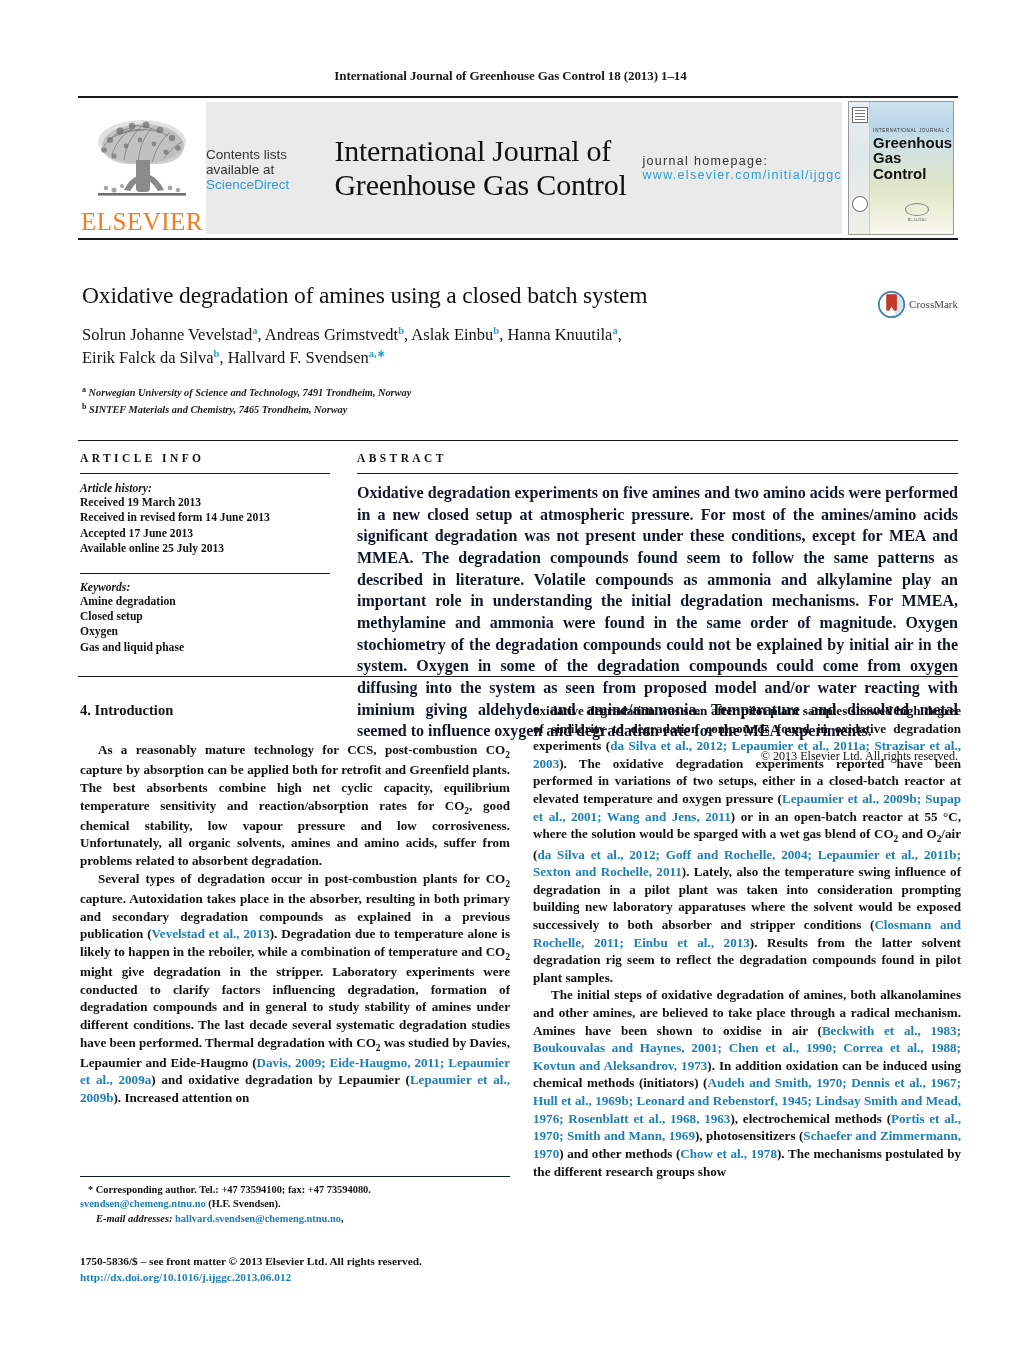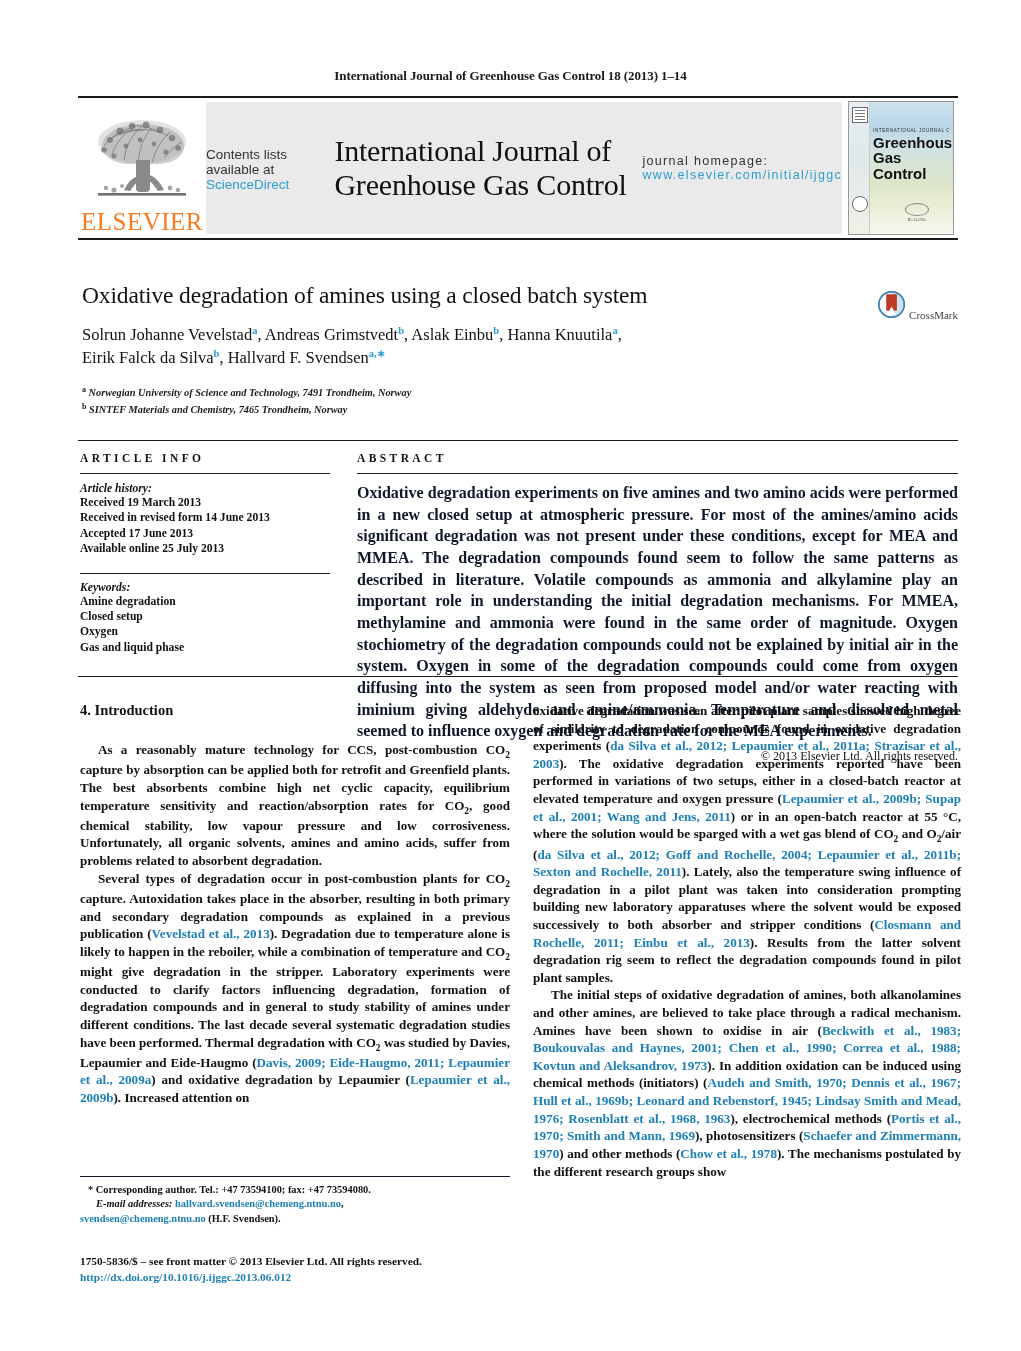--- a/index.html
+++ b/index.html
@@ -190,7 +190,7 @@
     width: 80px;
     height: 34px;
     display: flex;
-    align-items: flex-end;
+    align-items: center;
     gap: 4px;
   }
   .crossmark-label {

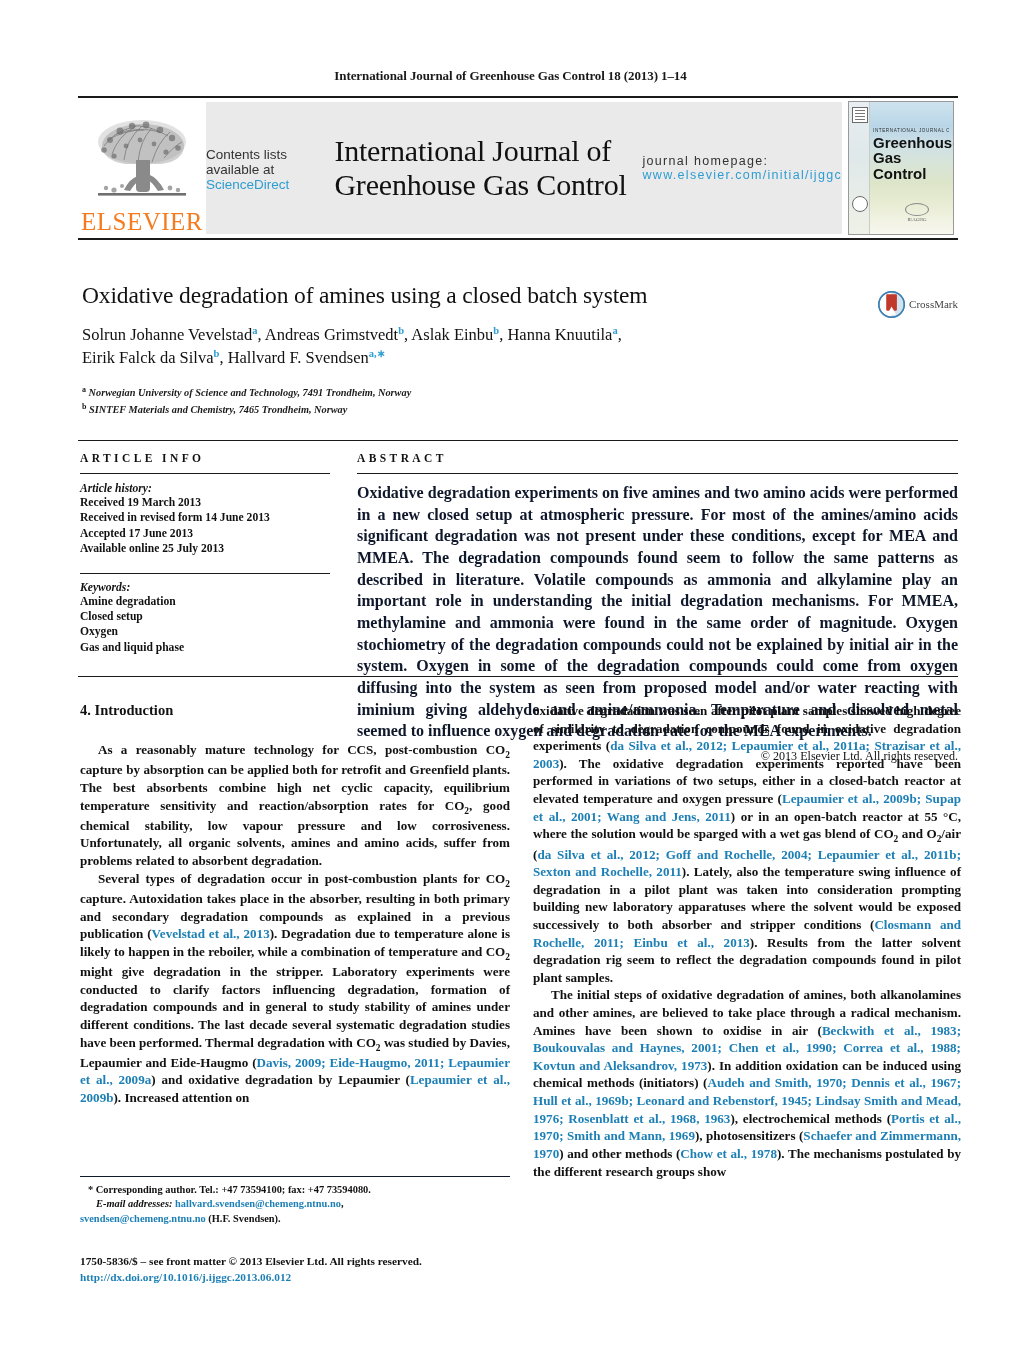--- a/index.html
+++ b/index.html
@@ -488,13 +488,13 @@
     <div class="fn-line fn-indent">
       <span>*</span><span> Corresponding author. Tel.: +47 73594100; fax: +47 73594080.</span>
     </div>
+    <div class="fn-line">
+      <span class="fn-link">svendsen@chemeng.ntnu.no</span><span> (H.F. Svendsen).</span>
+    </div>
     <div class="fn-line" style="padding-left:16px;">
       <span class="fn-ital">E-mail addresses:</span>
       <span class="fn-link">hallvard.svendsen@chemeng.ntnu.no</span>,
     </div>
-    <div class="fn-line">
-      <span class="fn-link">svendsen@chemeng.ntnu.no</span><span> (H.F. Svendsen).</span>
-    </div>
   </div>
 
   <div class="frontmatter">

